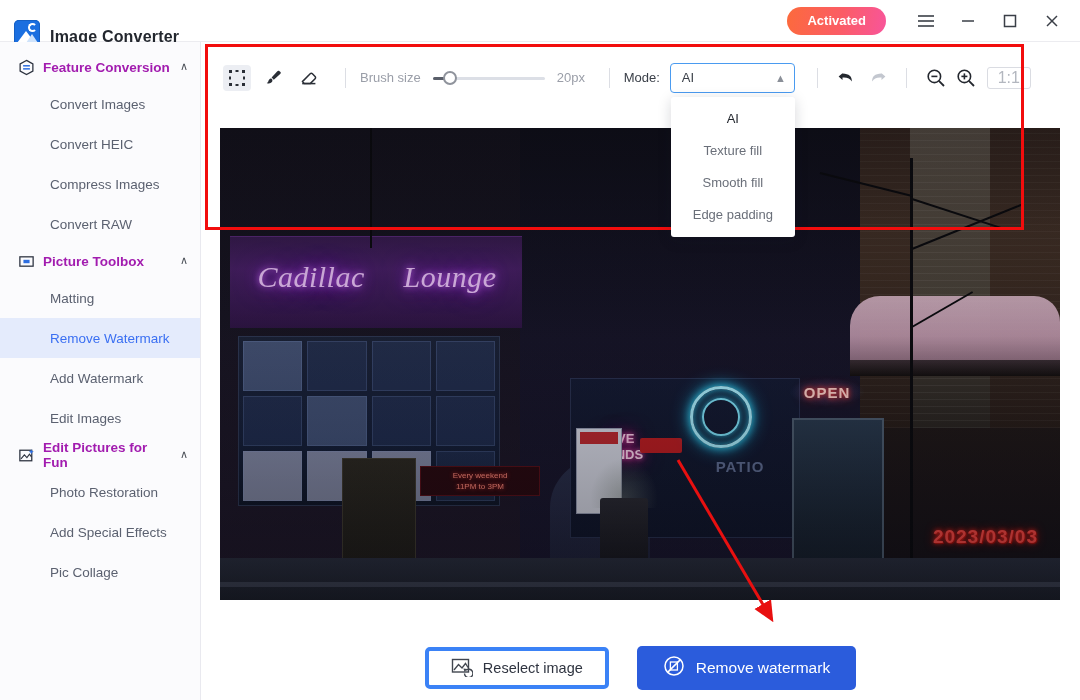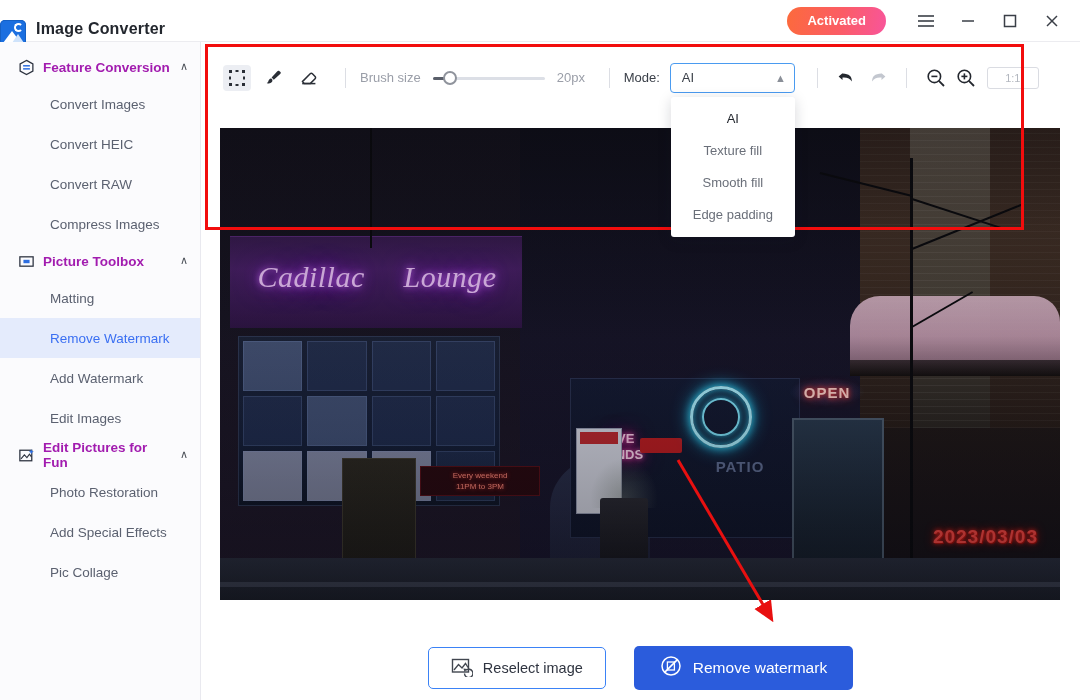--- a/index.html
+++ b/index.html
@@ -23,7 +23,7 @@
     display: flex; align-items: center;
     border-bottom: 1px solid #ececf0;
   }
-  .brand { display: flex; align-items: flex-start; gap: 10px; margin-top: 24px; }
+  .brand { display: flex; align-items: flex-end; padding-left: 14px; gap: 10px; margin-top: 24px; }
   .brand-logo {
     width: 26px; height: 26px; border-radius: 5px;
     background: #1b6fe0;

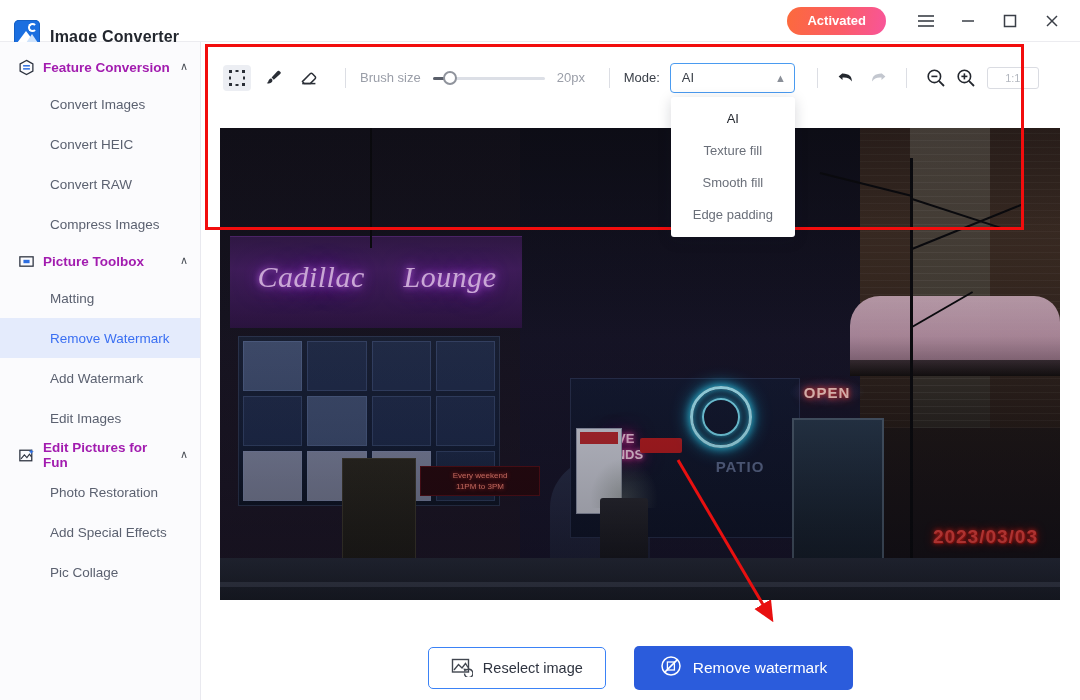--- a/index.html
+++ b/index.html
@@ -162,9 +162,9 @@
     align-items: center; justify-content: center; cursor: pointer;
   }
   .ratio-btn {
-    width: 52px; height: 22px; border: 1px solid #dadce2; border-radius: 3px;
+    width: 44px; height: 22px; border: 1px solid #dadce2; border-radius: 3px;
     display: flex; align-items: center; justify-content: center;
-    font-size: 11px; color: #b3b7bf; cursor: pointer; margin-left: 6px;
+    font-size: 16px; color: #b3b7bf; cursor: pointer; margin-left: 6px;
   }
 
   

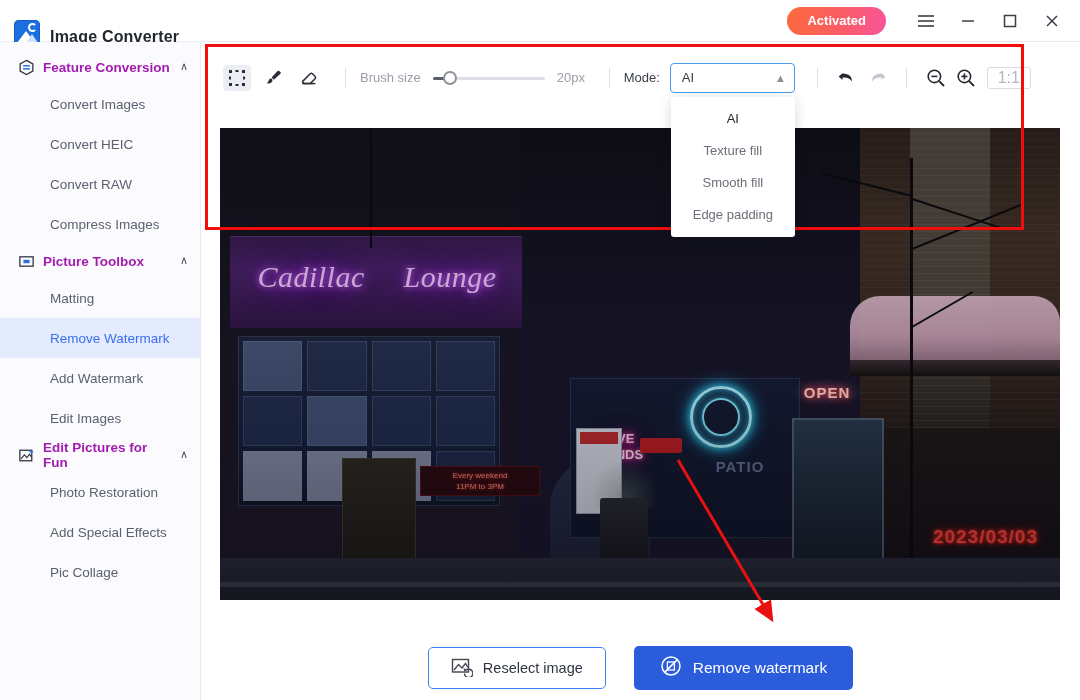--- a/index.html
+++ b/index.html
@@ -441,8 +441,8 @@
     </div>
     <div class="nav-item">Convert Images</div>
     <div class="nav-item">Convert HEIC</div>
+    <div class="nav-item">Compress Images</div>
     <div class="nav-item">Convert RAW</div>
-    <div class="nav-item">Compress Images</div>
 
     <div class="sec-head">
       <span>

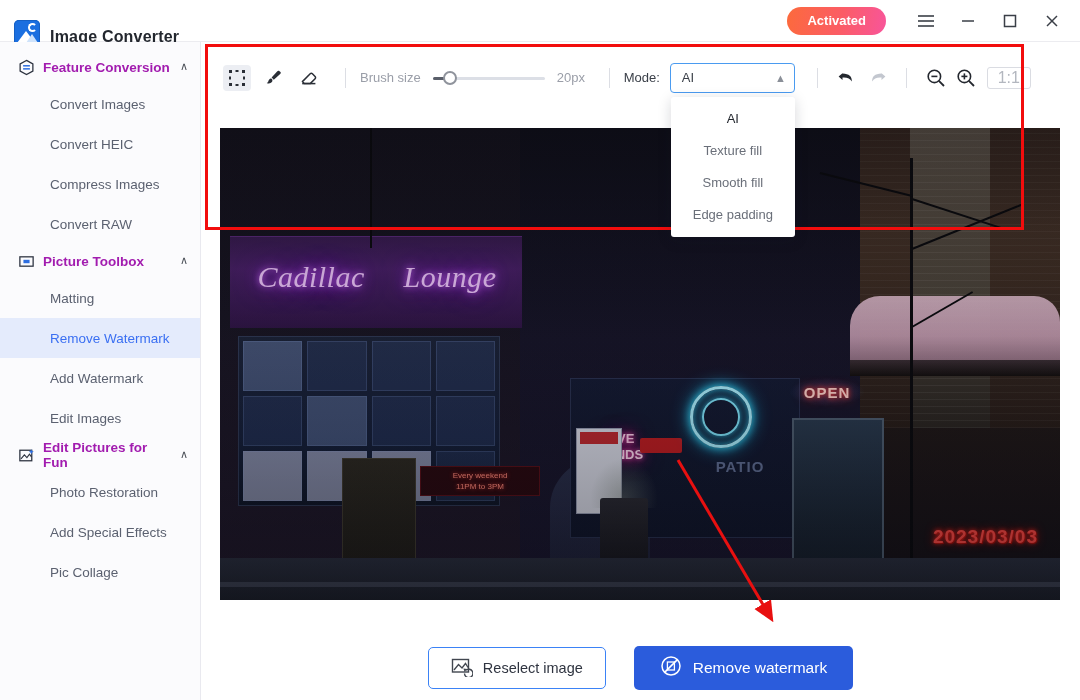--- a/index.html
+++ b/index.html
@@ -367,7 +367,7 @@
   }
   .btn-secondary {
     height: 42px; padding: 0 22px; background: #ffffff;
-    border: 1px solid #3b82f6; border-radius: 5px;
+    border: 4px solid #3b82f6; border-radius: 5px;
     display: flex; align-items: center; gap: 10px;
     font-size: 14.5px; color: #2f3440; cursor: pointer;
     font-family: "Liberation Sans", sans-serif;

